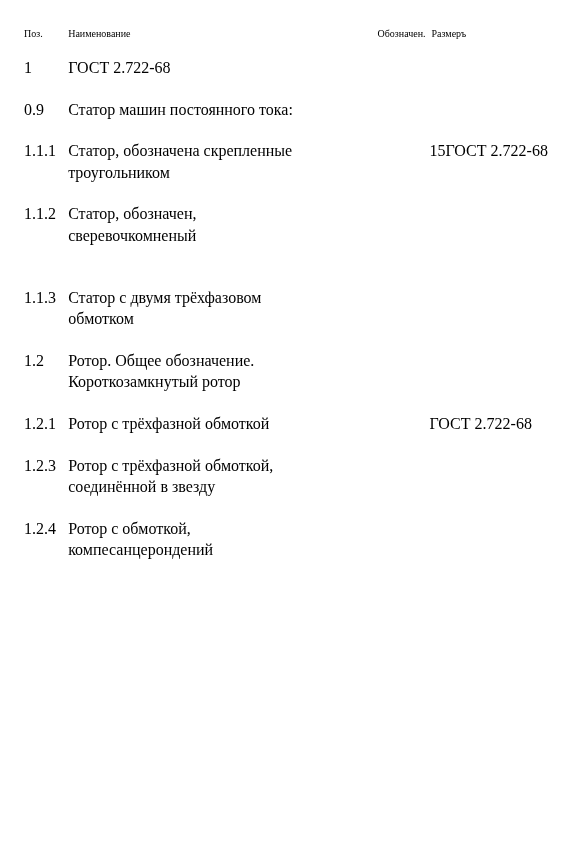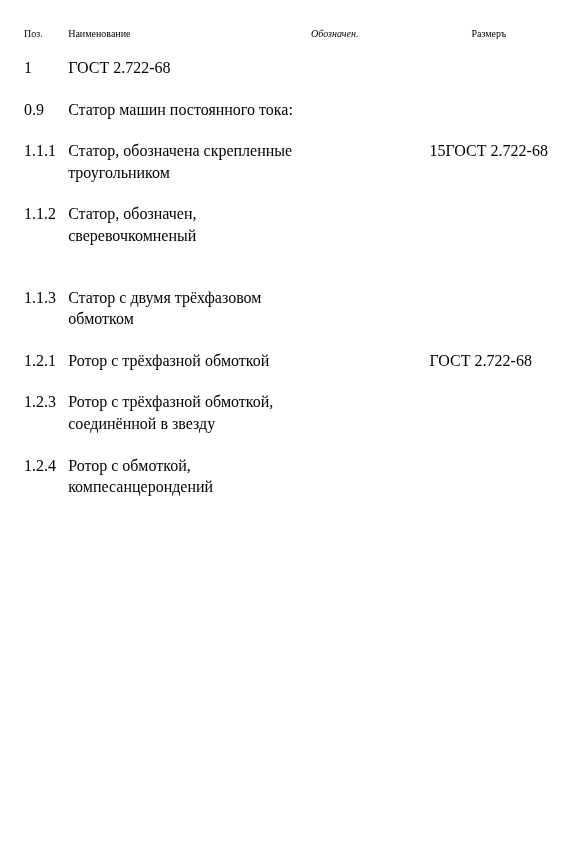--- a/index.html
+++ b/index.html
@@ -30,7 +30,7 @@
       vertical-align: top;
       font-size: 10px;
     }
-    th.h3 { text-align: left; padding-left: 4px; font-style: italic; }
+    th.h3 { text-align: right; padding-left: 4px; }
     th.h4 { text-align: center; padding-left: 4px; }
     td {
       vertical-align: top;

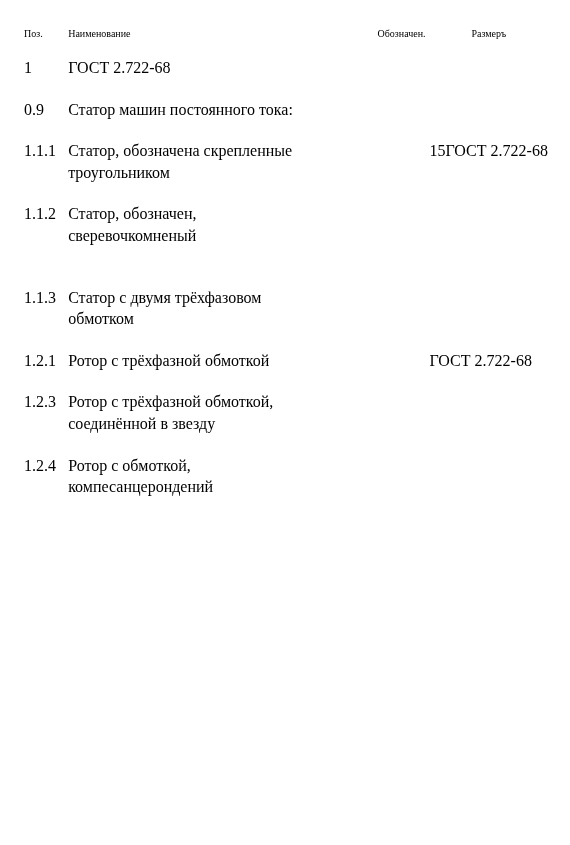--- a/index.html
+++ b/index.html
@@ -31,7 +31,7 @@
       font-size: 10px;
     }
     th.h3 { text-align: right; padding-left: 4px; }
-    th.h4 { text-align: center; padding-left: 4px; }
+    th.h4 { text-align: left; padding-left: 4px; }
     td {
       vertical-align: top;
       padding: 10px 2px;

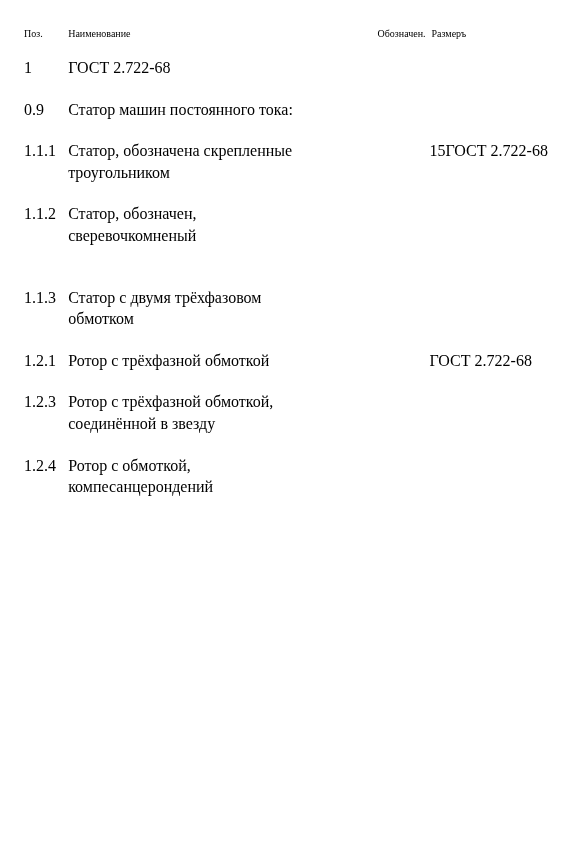--- a/index.html
+++ b/index.html
@@ -102,6 +102,12 @@
       <td class="raz"></td>
     </tr>
     <tr>
+      <td class="pos">1.2</td>
+      <td class="name">Ротор. Общее обозначение. Короткозамкнутый ротор</td>
+      <td class="obz"></td>
+      <td class="raz"></td>
+    </tr>
+    <tr>
       <td class="pos">1.2.1</td>
       <td class="name">Ротор с трёхфазной обмоткой</td>
       <td class="obz"></td>

